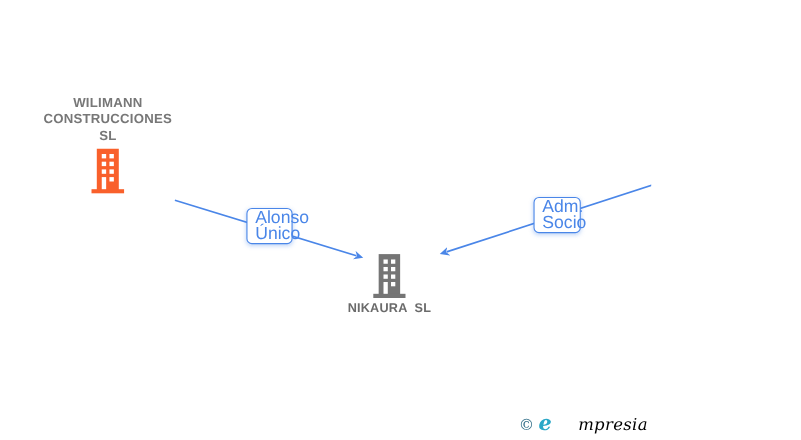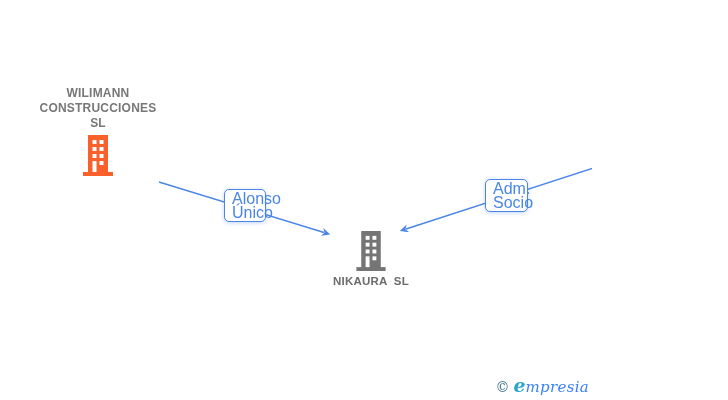--- a/index.html
+++ b/index.html
@@ -29,7 +29,7 @@
   #label-adm{left:485px;top:179px;width:43px;height:33px;}
   #node-parent{left:38px;top:86px;width:120px;}
   #node-person{left:600px;top:86px;width:64px;}
-  #node-target{left:321px;top:231px;width:100px;align-items:center;}
+  #node-target{left:304px;top:231px;width:100px;align-items:center;}
   .watermark{
     position:absolute;right:3px;bottom:4px;display:flex;align-items:baseline;
     font-family:"DejaVu Serif", serif;font-style:italic;

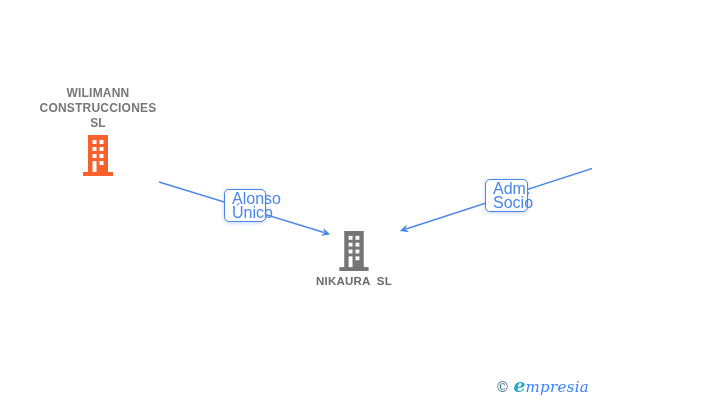--- a/index.html
+++ b/index.html
@@ -36,7 +36,7 @@
   }
   .wm-copy{color:#34708A;font-size:14px;font-style:normal;margin-right:4px;}
   .wm-e{color:#2BA8C7;font-size:19px;font-weight:bold;}
-  .wm-rest{color:#3b82f6;font-size:15px;letter-spacing:.3px;}
+  .wm-rest{color:#000000;font-size:15px;letter-spacing:.3px;margin-left:24px;}
 </style>
 </head>
 <body>

